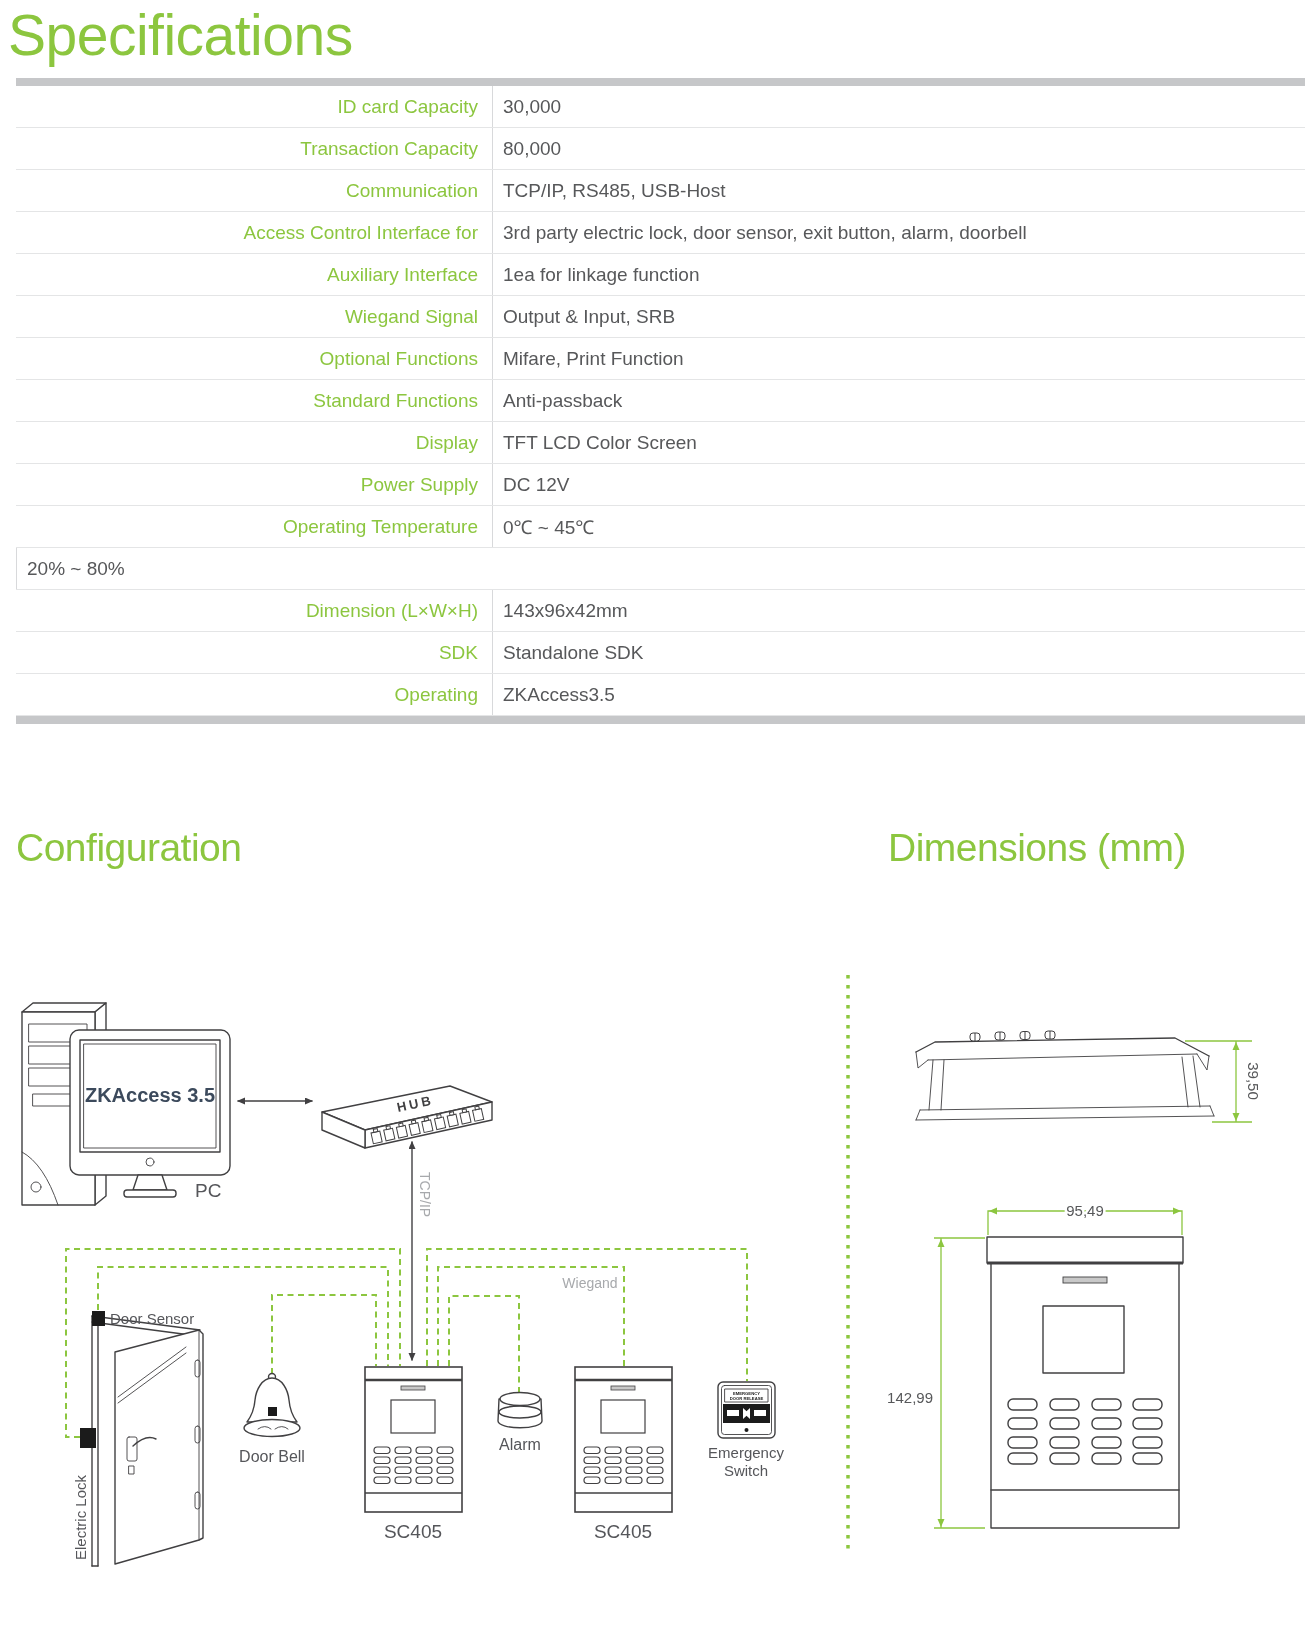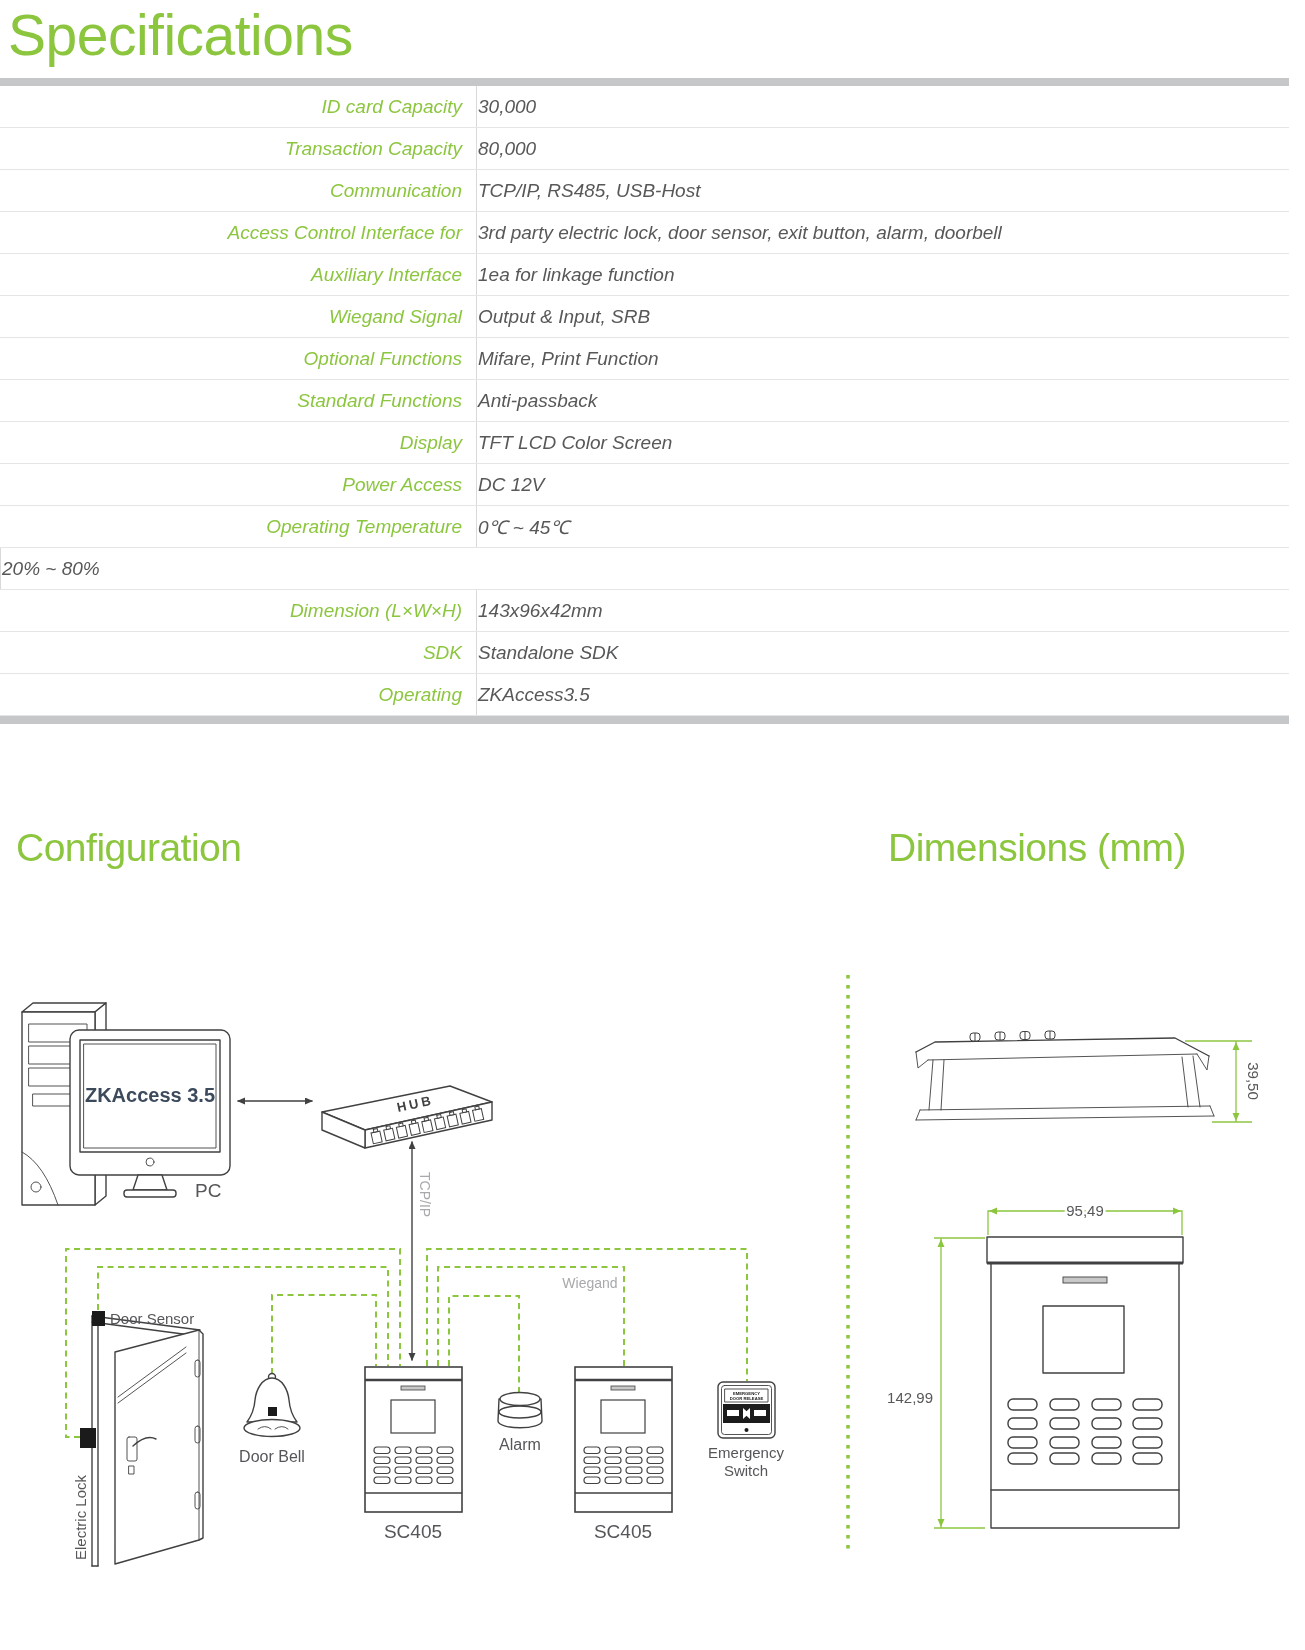--- a/index.html
+++ b/index.html
@@ -8,7 +8,7 @@
   .big-title{position:absolute;left:8px;top:2px;font-size:57px;font-weight:300;
              letter-spacing:-0.5px;color:#8CC63F;}
   
-  .spec-table{position:absolute;left:0;top:78px;width:1289px;font-style:italic;}
+  .spec-table{position:absolute;left:16px;top:78px;width:1289px;}
   .bar{height:8px;background:#C6C7C9;}
   .spec-row{display:flex;height:41px;align-items:stretch;border-bottom:1px solid #E4E5E6;}
   .spec-row:last-of-type{border-bottom:none;}

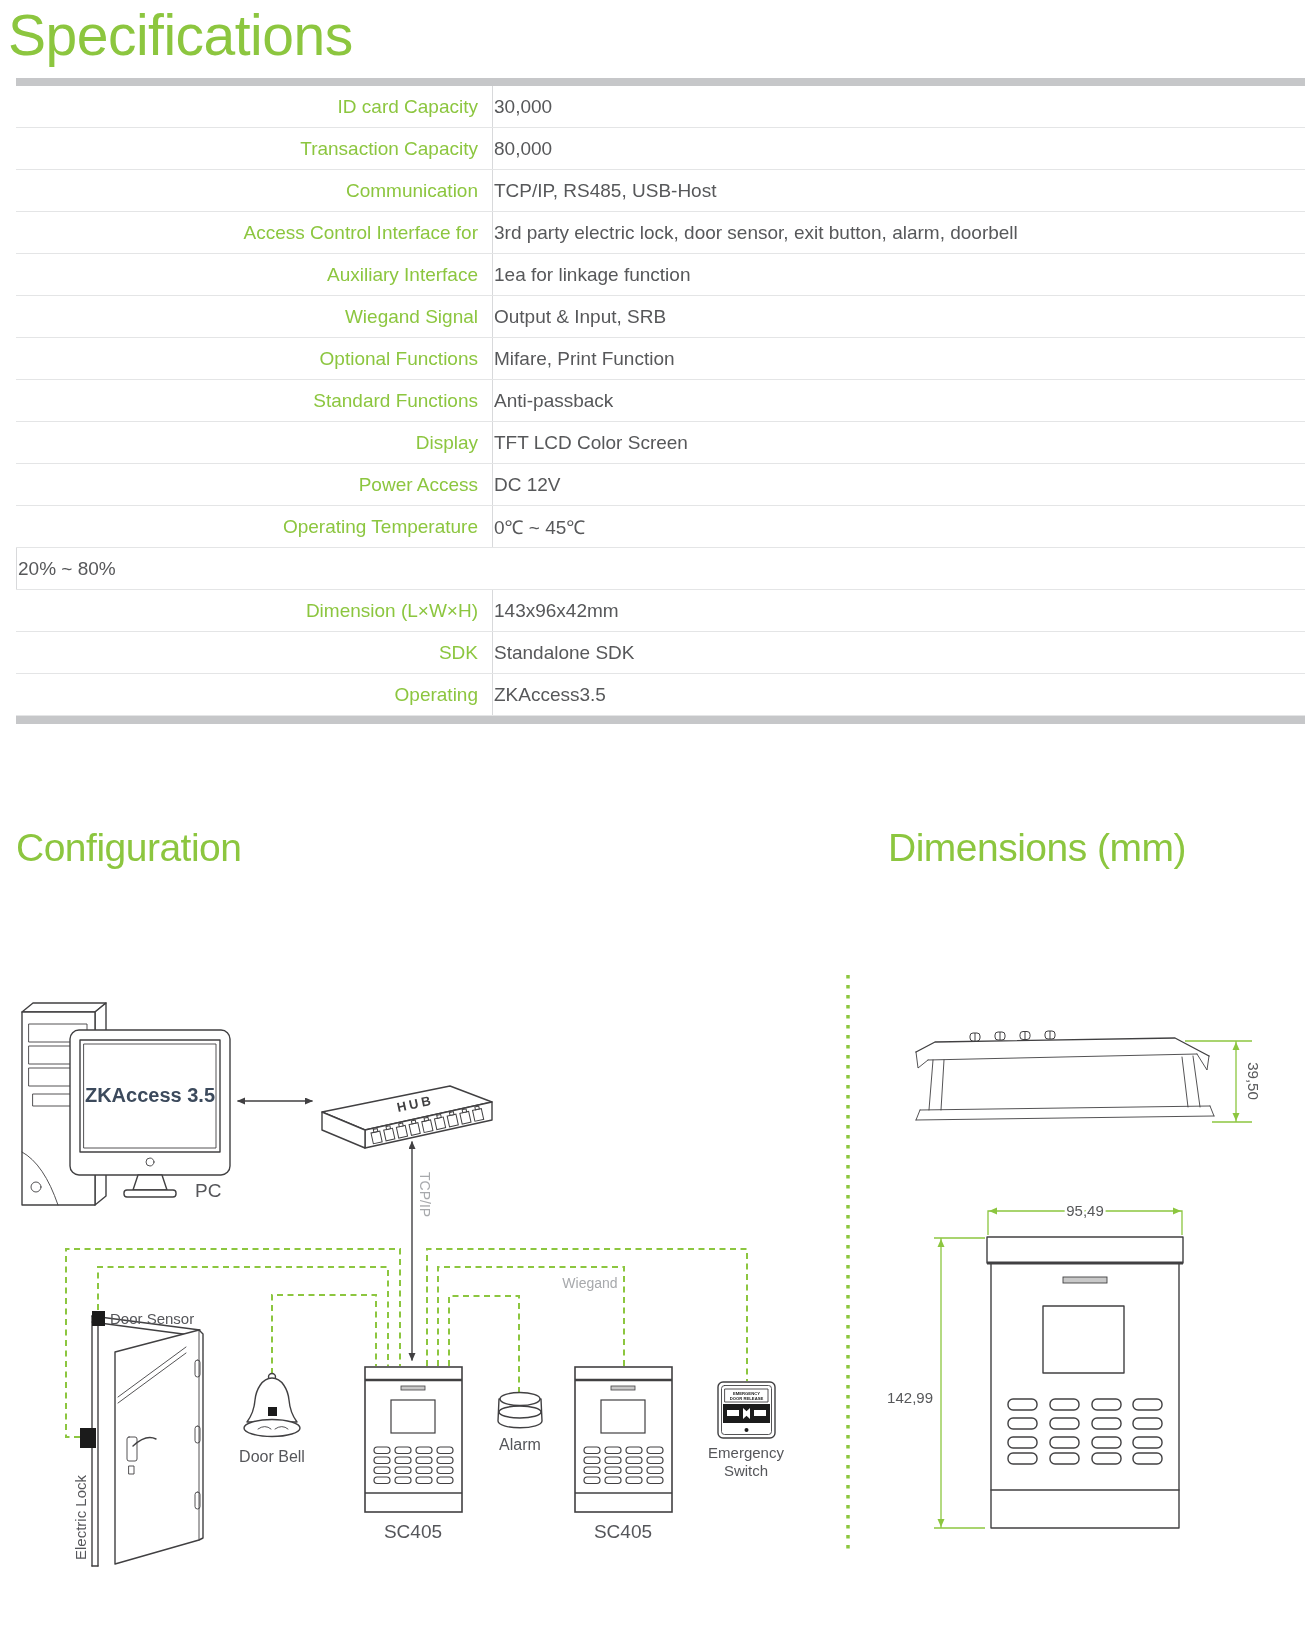--- a/index.html
+++ b/index.html
@@ -14,7 +14,7 @@
   .spec-row:last-of-type{border-bottom:none;}
   .spec-label{width:462px;padding-right:14px;display:flex;align-items:center;
               justify-content:flex-end;color:#8CC63F;font-size:19px;font-weight:300;}
-  .spec-value{flex:1;border-left:1px solid #D8D9DB;padding-left:1px;display:flex;
+  .spec-value{flex:1;border-left:1px solid #D8D9DB;padding-left:10px;display:flex;
               align-items:center;color:#57585A;font-size:19px;font-weight:300;}
   .section-title{position:absolute;top:826px;font-size:39px;font-weight:300;
                  letter-spacing:-0.5px;color:#8CC63F;}

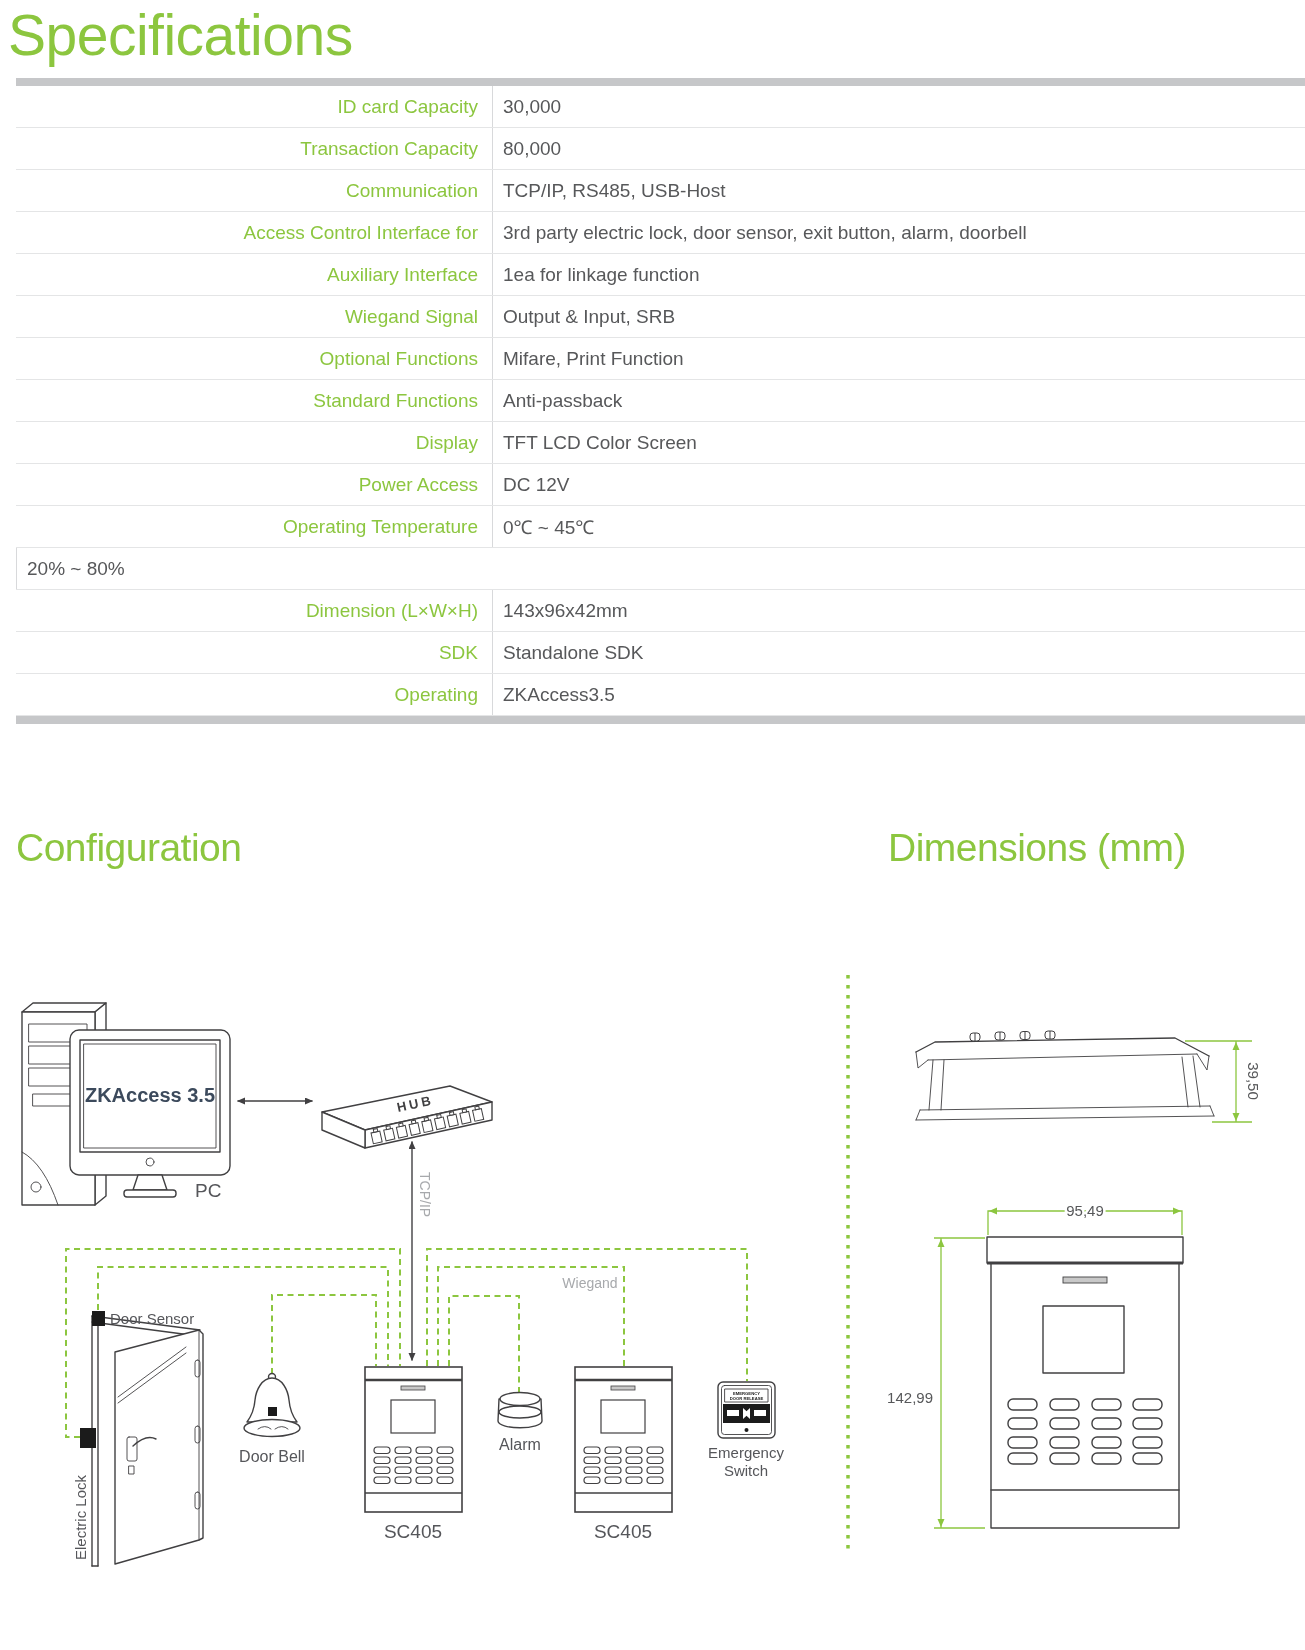--- a/index.html
+++ b/index.html
@@ -80,7 +80,7 @@
       <div class="spec-value">TFT LCD Color Screen</div>
     </div>
   <div class="spec-row">
-      <div class="spec-label">Power Access</div>
+      <div class="spec-label">Power Supply</div>
       <div class="spec-value">DC 12V</div>
     </div>
   <div class="spec-row">

